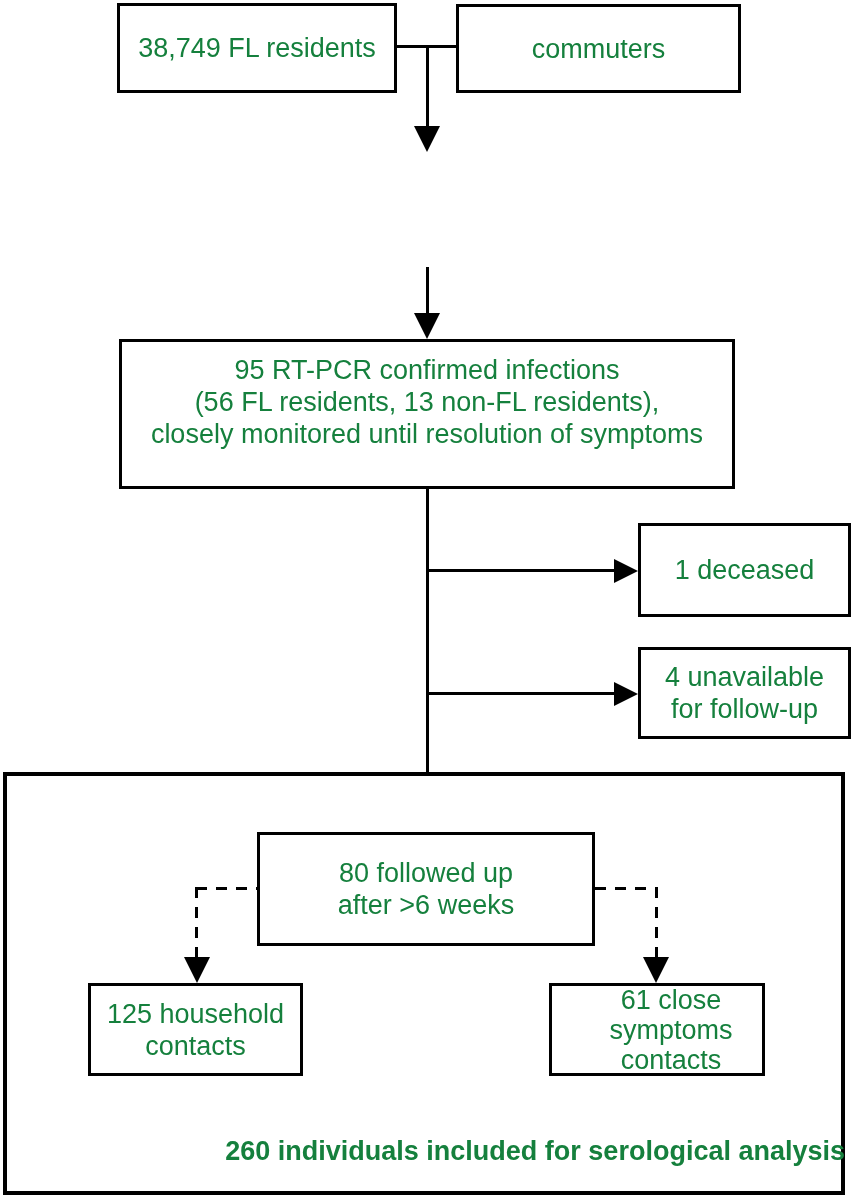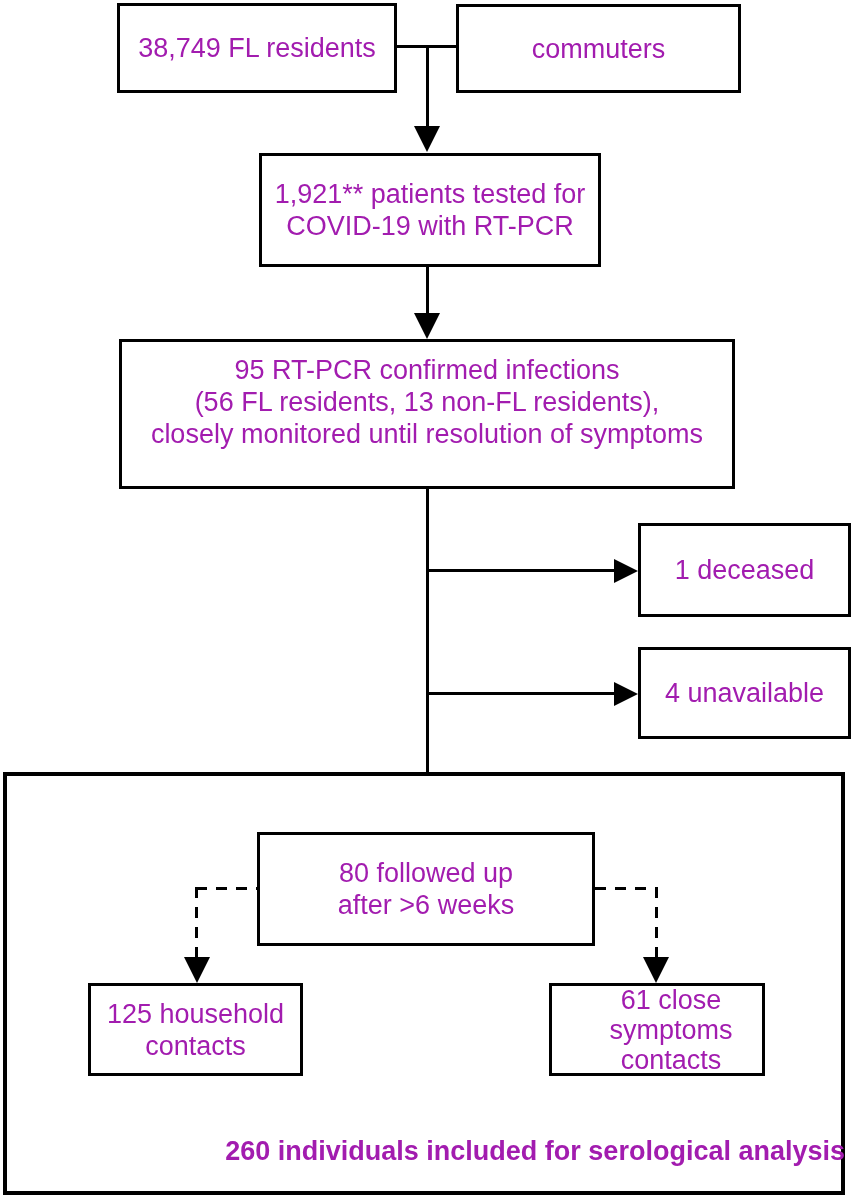--- a/index.html
+++ b/index.html
@@ -8,7 +8,7 @@
     width:856px;height:1199px;
     background:#ffffff;
     font-family:"Liberation Sans", sans-serif;
-    color:#a21caf;
+    color:#15803d;
     overflow:hidden;
   }
   .box{

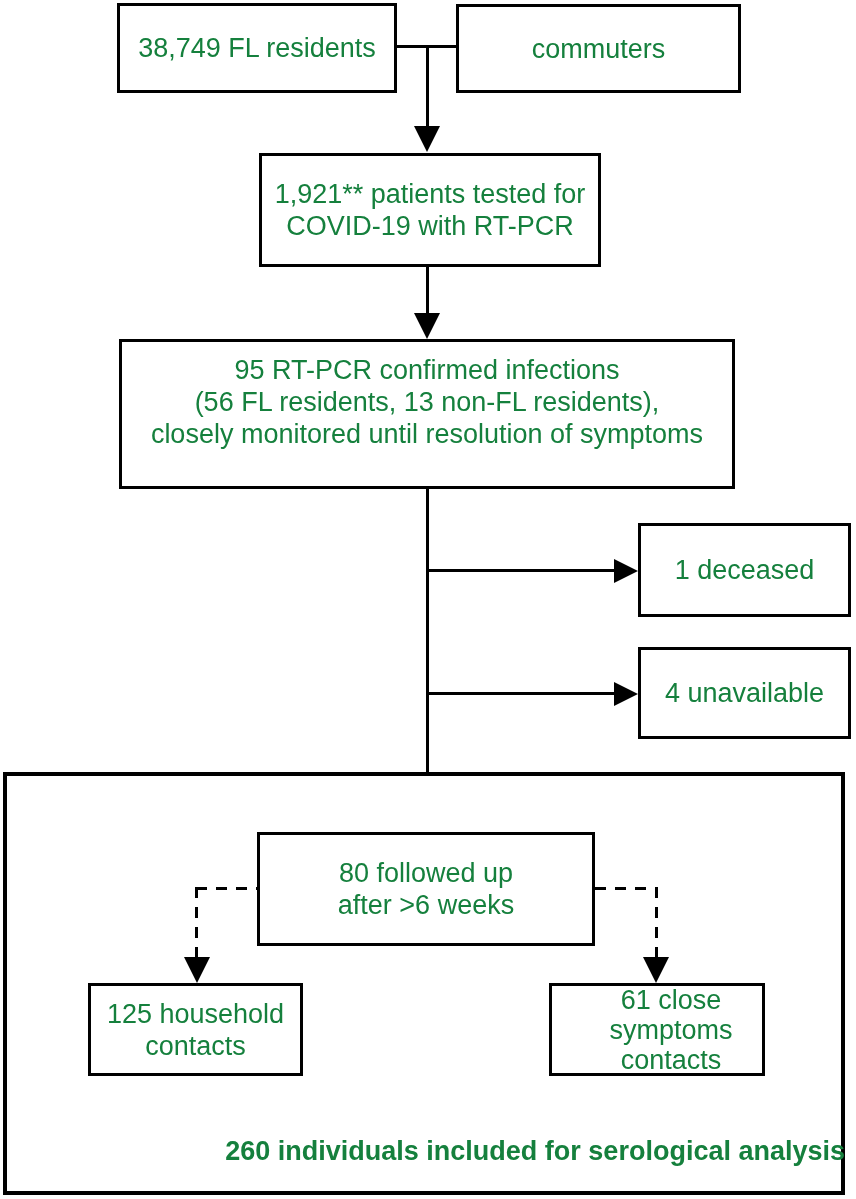--- a/index.html
+++ b/index.html
@@ -86,12 +86,6 @@
   <div class="vline" style="left:426px;top:45px;height:83px"></div>
   <div class="arrow-down" style="left:414px;top:126px"></div>
 
-  <div class="box" style="left:259px;top:153px;width:342px;height:114px">
-    <div class="box-text">
-      <span class="ln">1,921** patients tested for</span>
-      <span class="ln">COVID-19 with RT-PCR</span>
-    </div>
-  </div>
 
   <div class="vline" style="left:426px;top:267px;height:48px"></div>
   <div class="arrow-down" style="left:414px;top:313px"></div>

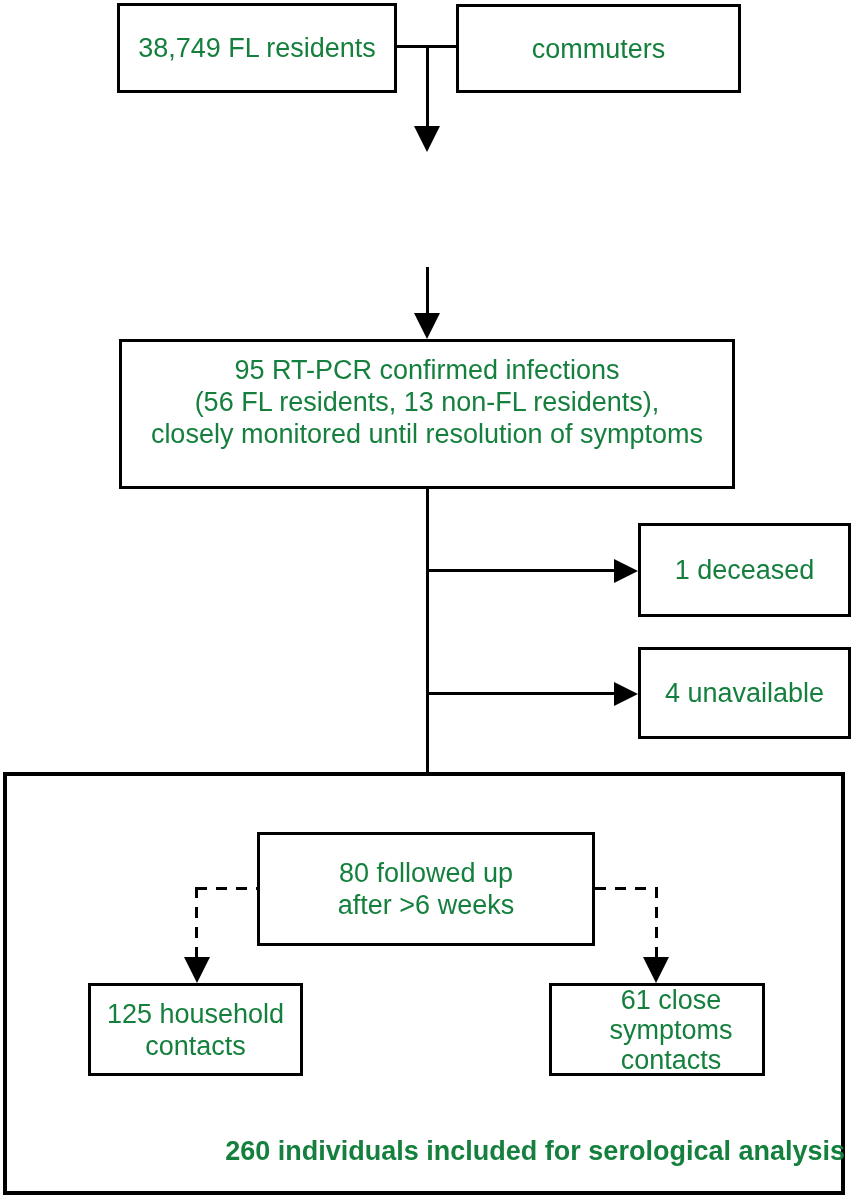--- a/index.html
+++ b/index.html
@@ -114,6 +114,7 @@
   <div class="box" style="left:638px;top:647px;width:213px;height:92px">
     <div class="box-text">
       <span class="ln">4 unavailable</span>
+      <span class="ln">for follow-up</span>
     </div>
   </div>
 

